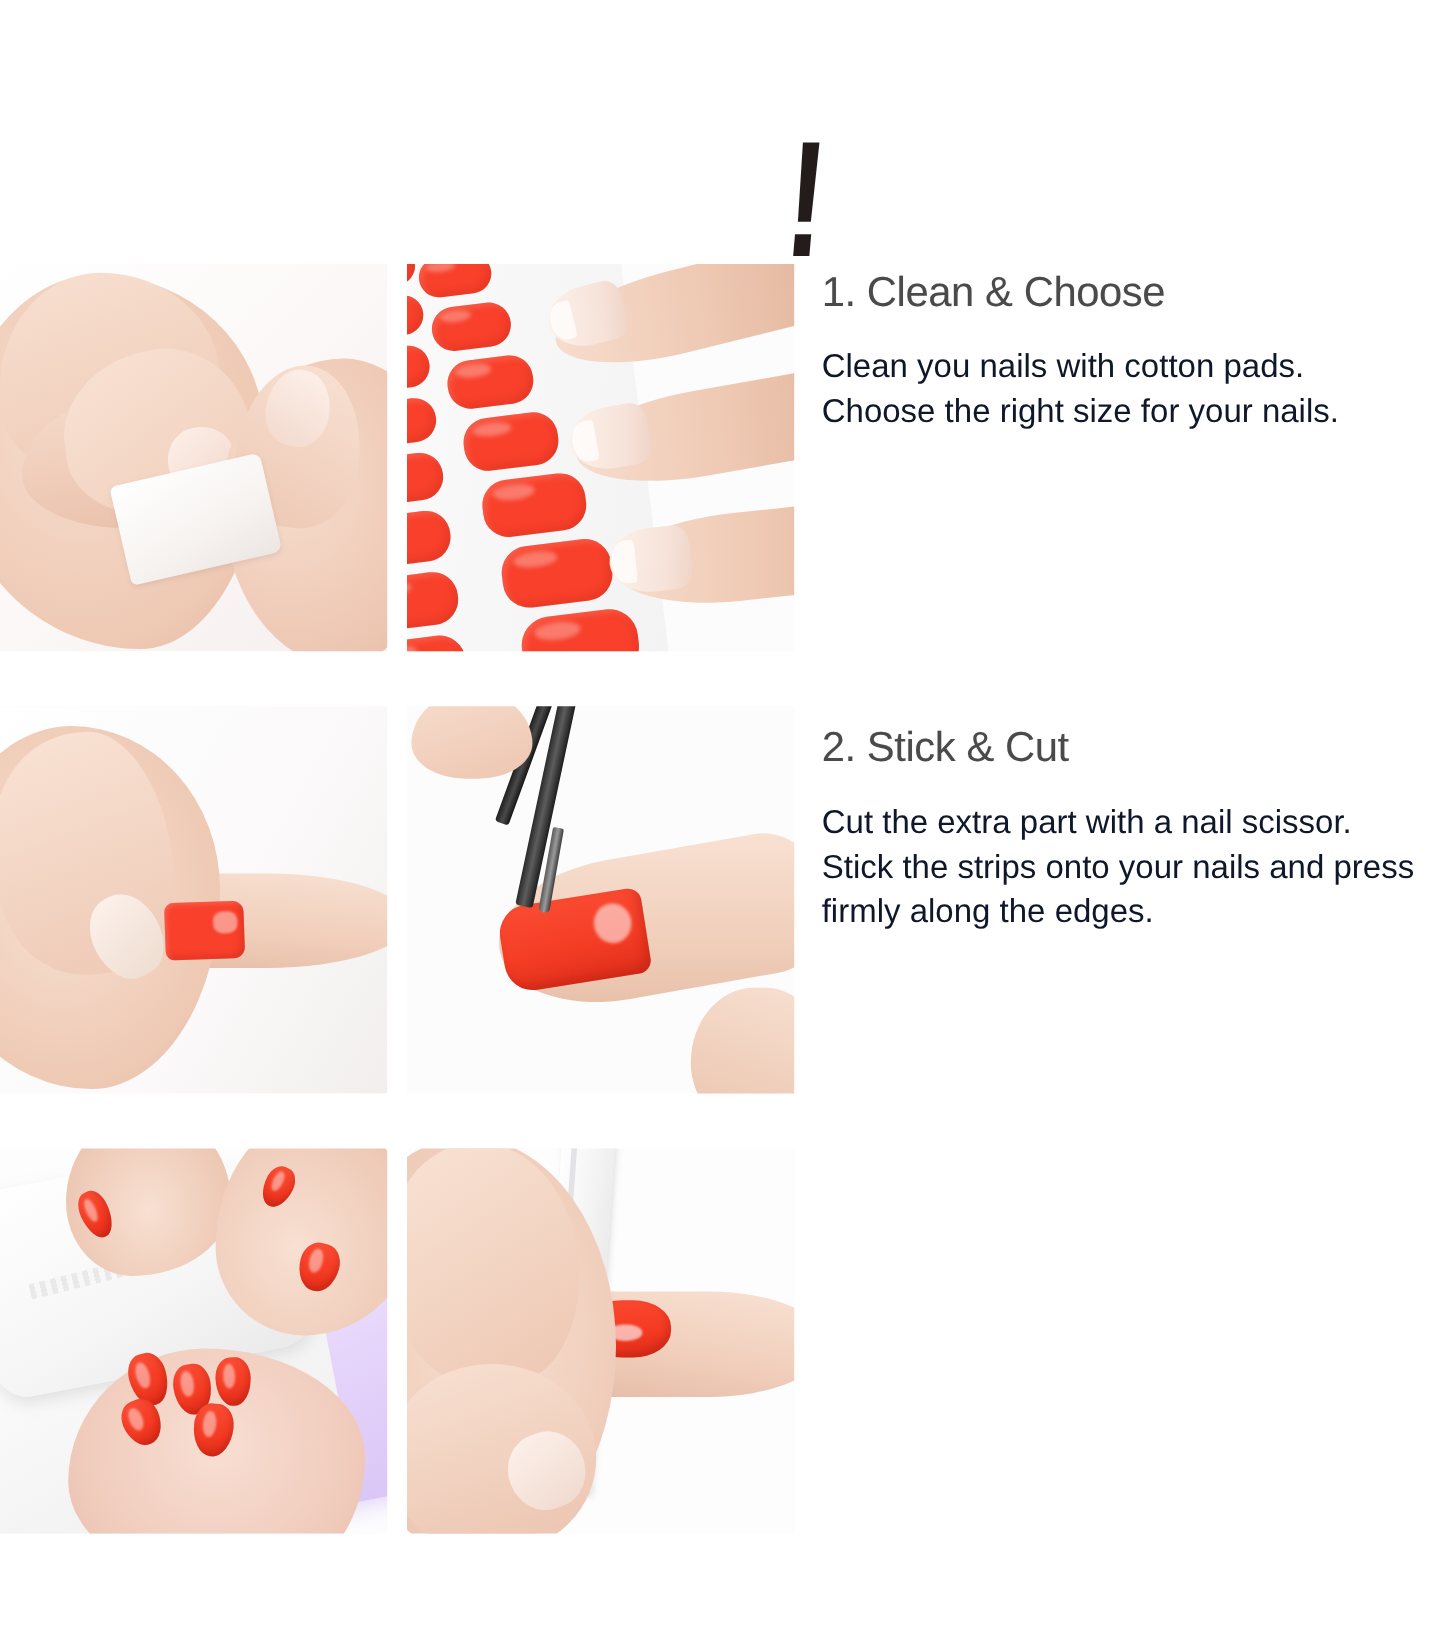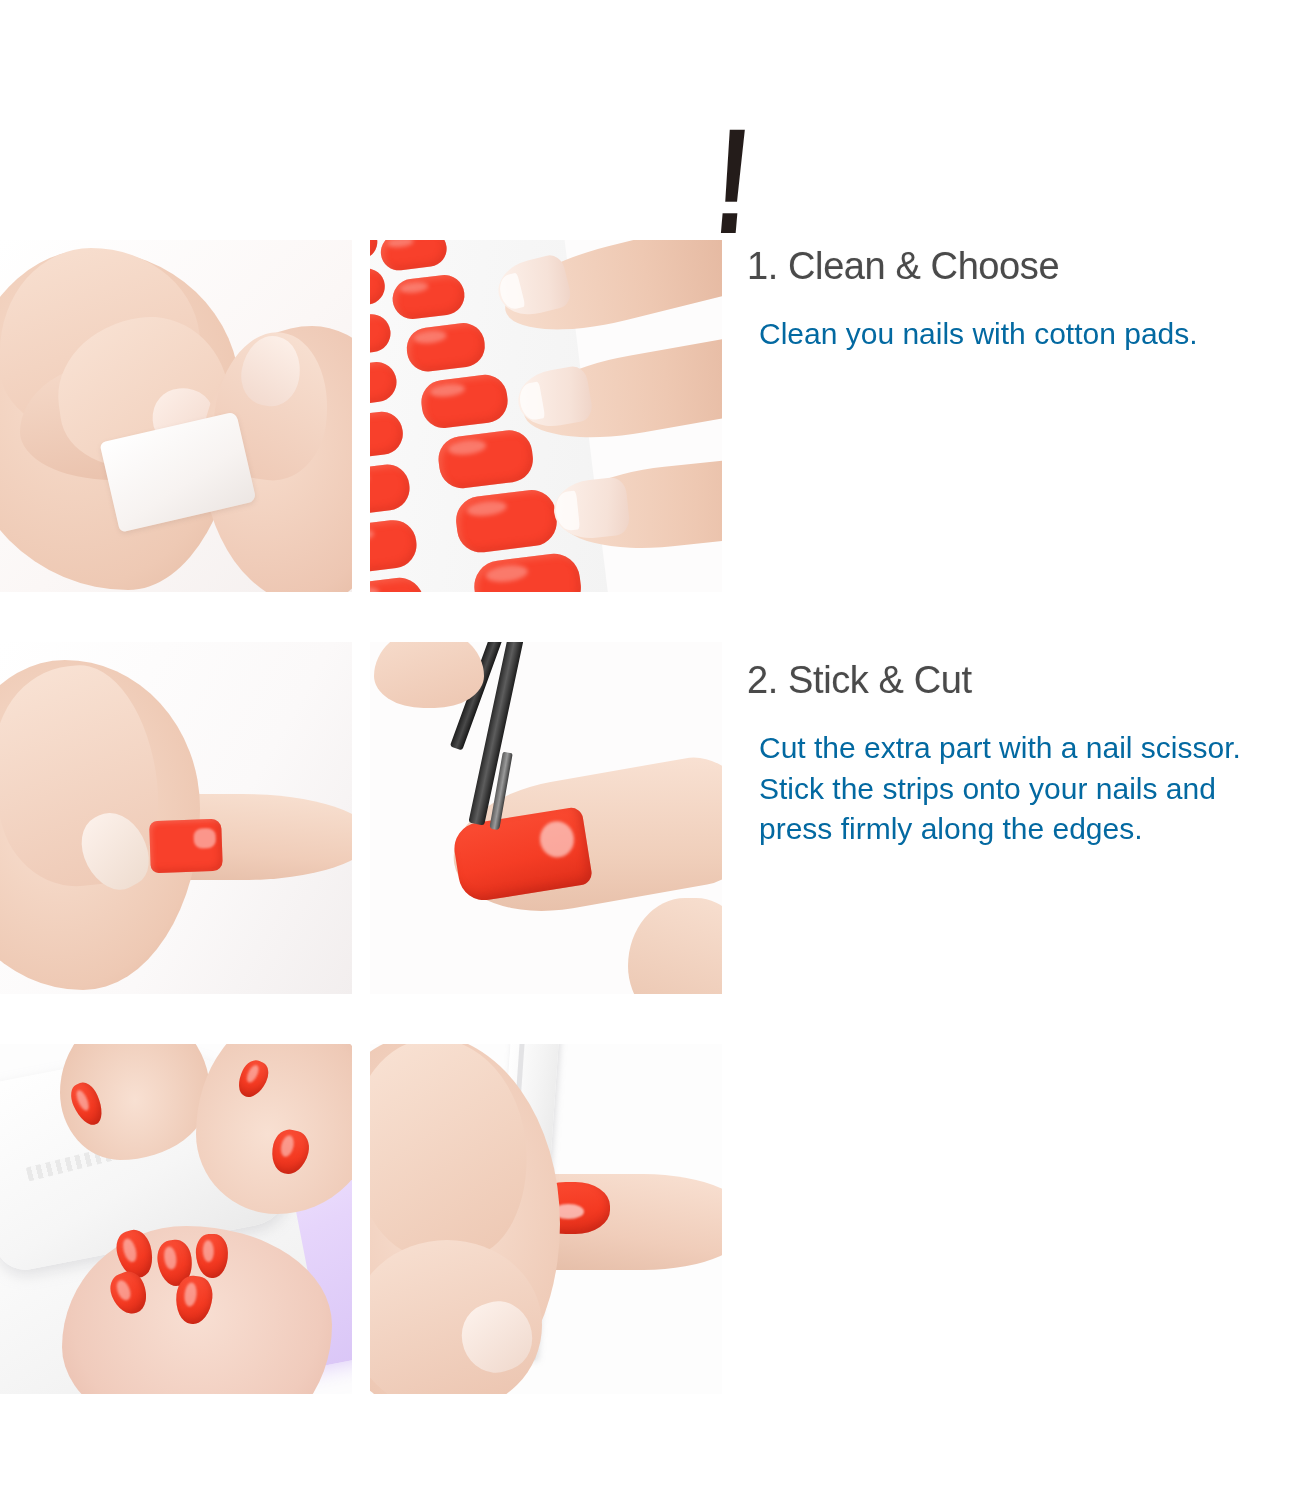--- a/index.html
+++ b/index.html
@@ -317,8 +317,8 @@
     margin: 0 0 26px 0; white-space: nowrap;
   }
   .step-body {
-    font-size: 30px; font-weight: normal; color: #0369a1;
-    line-height: 1.36; margin: 12px;
+    font-size: 30px; font-weight: normal; color: #0f172a;
+    line-height: 1.36; margin: 0;
   }
   .step-body .ln { display: block; }
 </style>

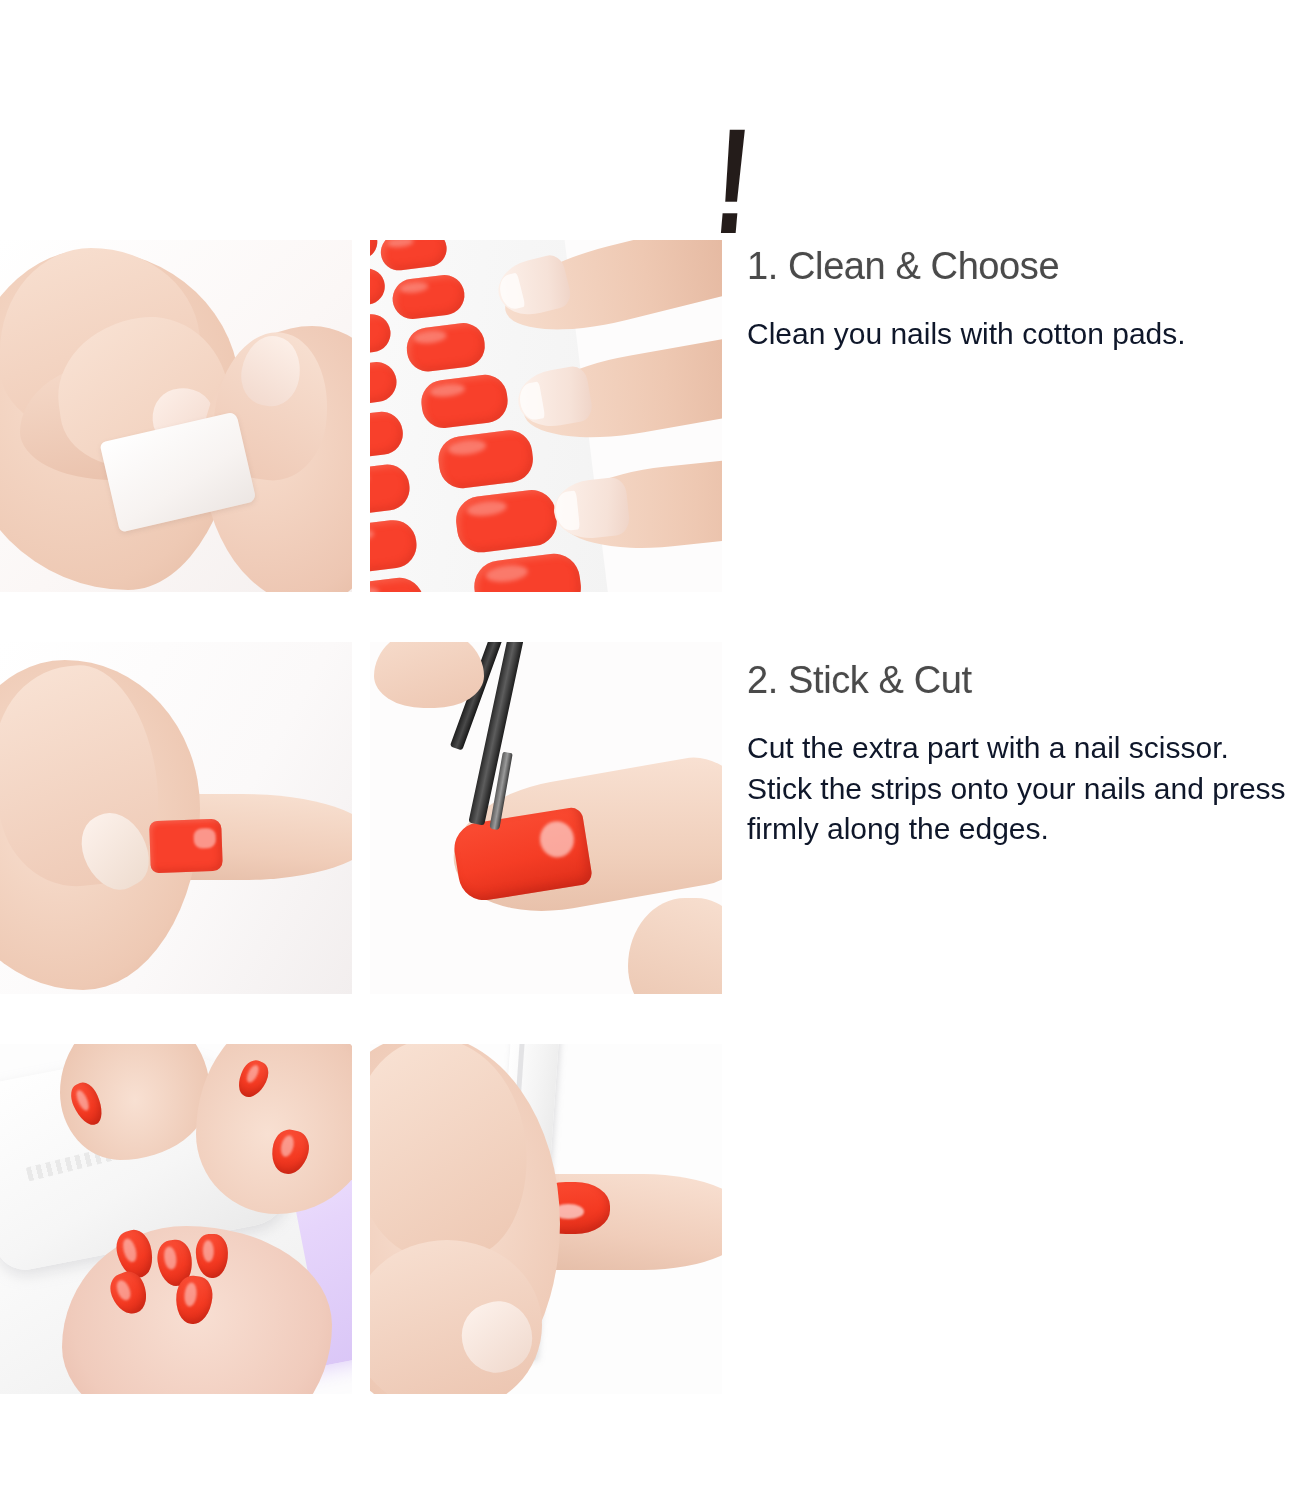--- a/index.html
+++ b/index.html
@@ -381,6 +381,7 @@
       <h2 class="step-head">1. Clean &amp; Choose</h2>
       <p class="step-body">
         <span class="ln">Clean you nails with cotton pads.</span>
+        <span class="ln">Choose the right size for your nails.</span>
       </p>
     </div>
   </div>

